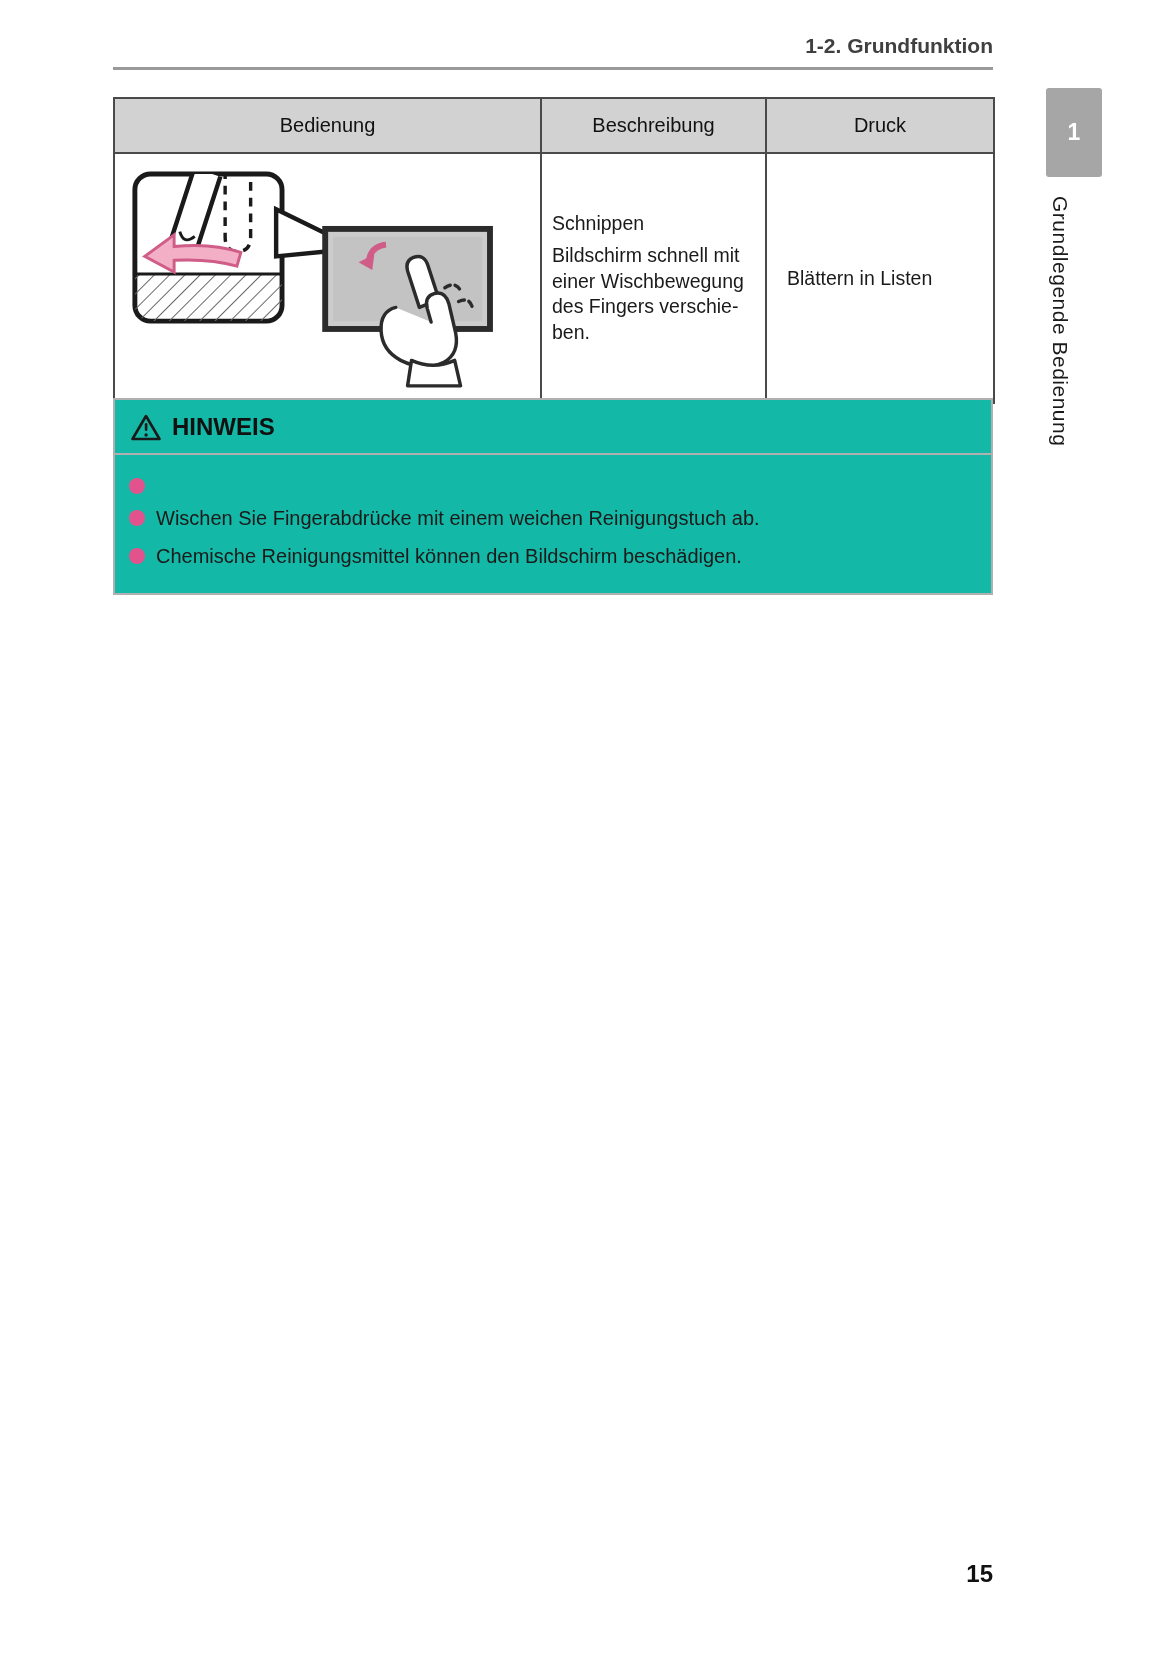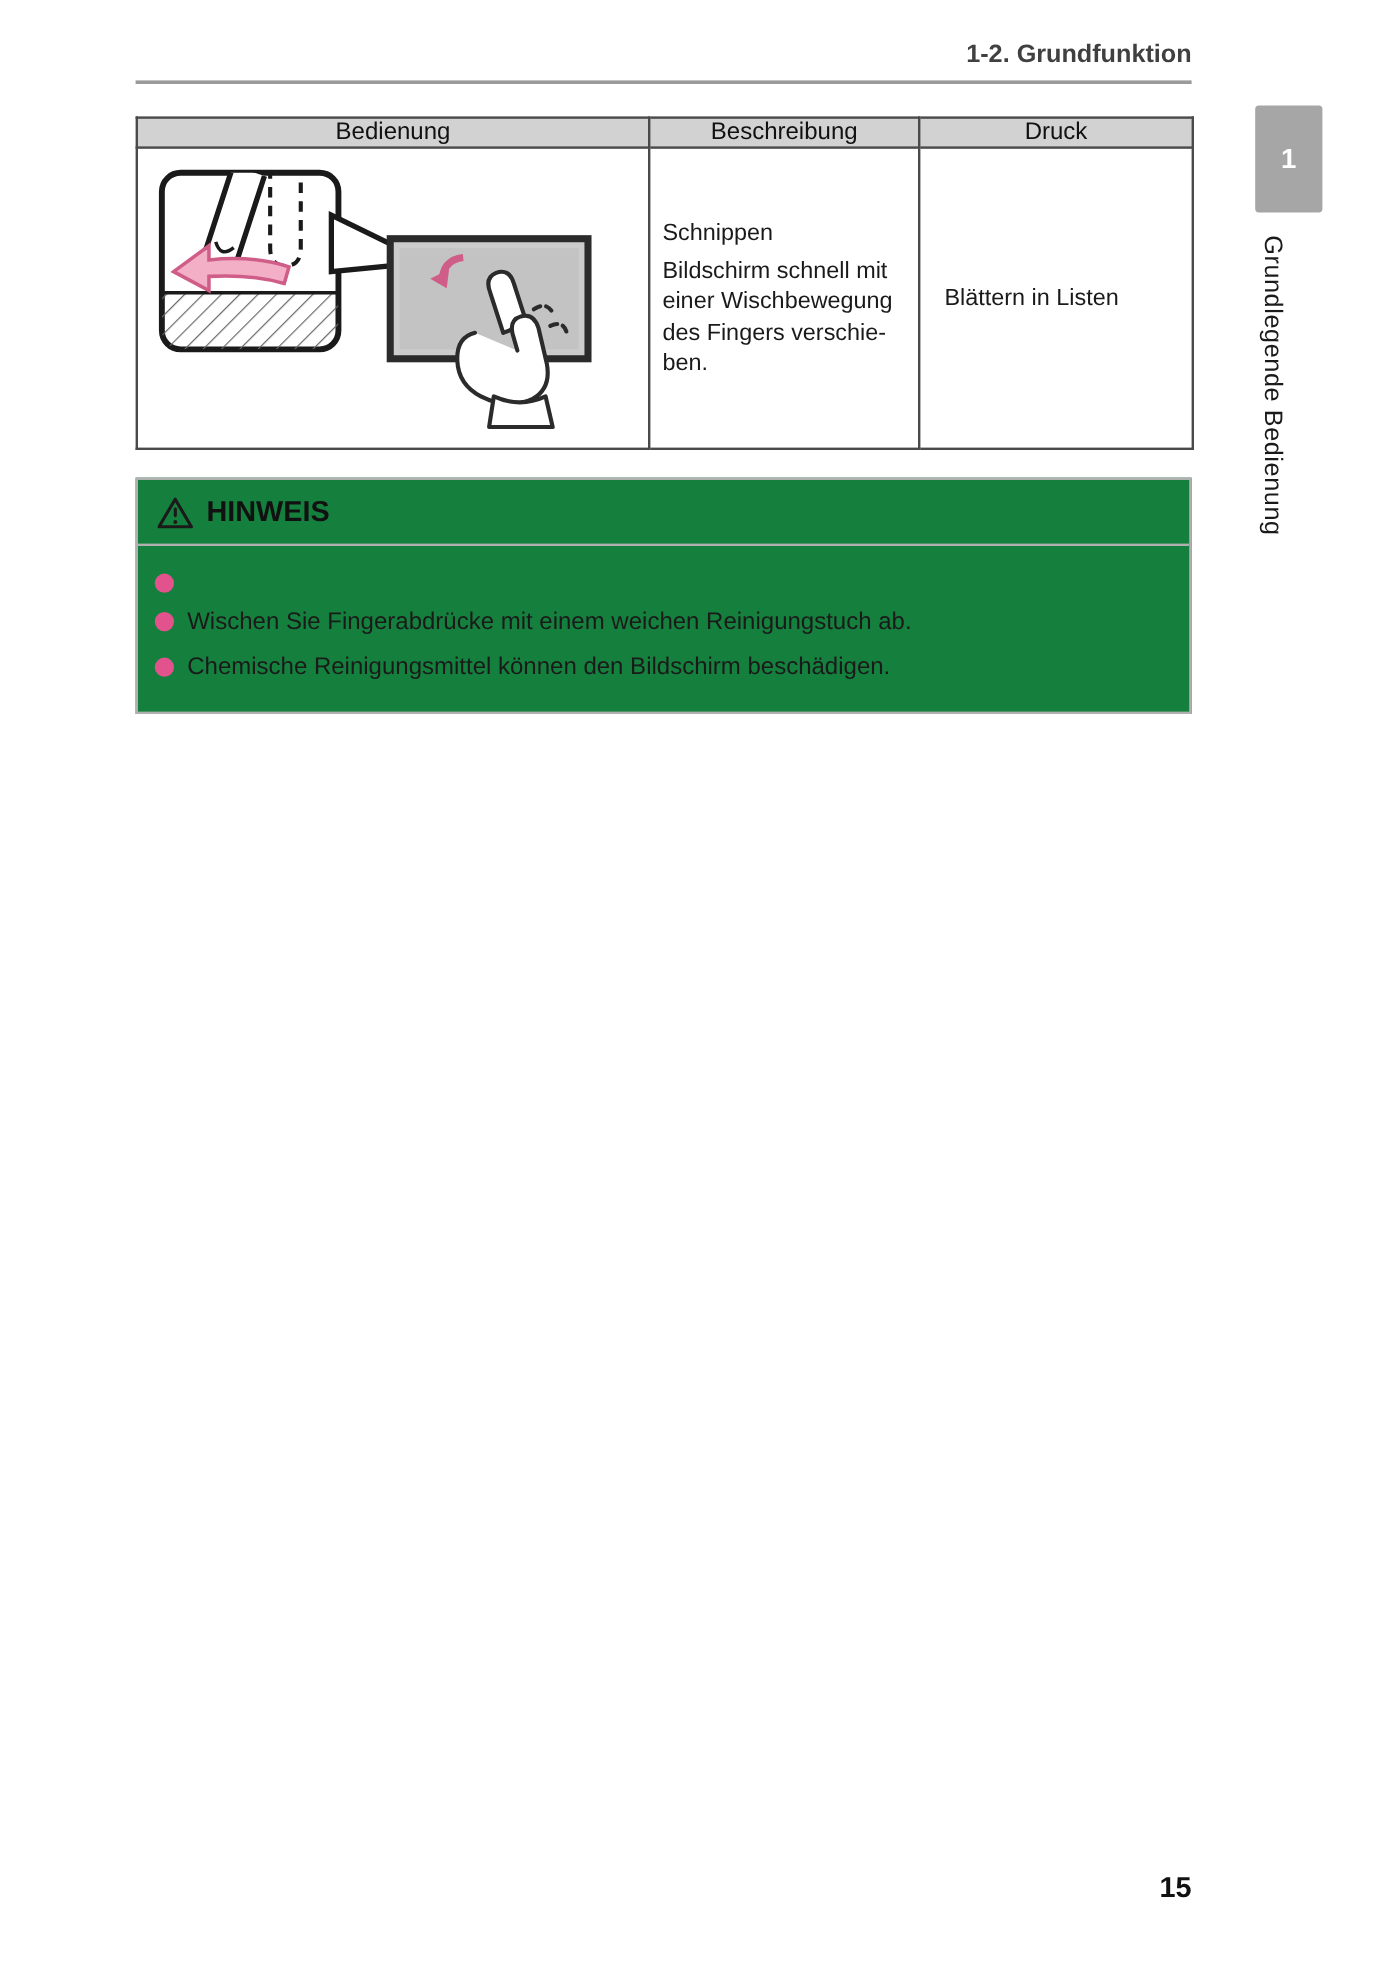--- a/index.html
+++ b/index.html
@@ -32,7 +32,7 @@
   }
   .op-table th {
     background: #d2d2d2; font-weight: normal; font-size: 20px;
-    height: 25px; text-align: center; vertical-align: middle; color: #111;
+    height: 55px; text-align: center; vertical-align: middle; color: #111;
   }
   .col-bedienung { width: 427px; }
   .col-beschreibung { width: 225px; }

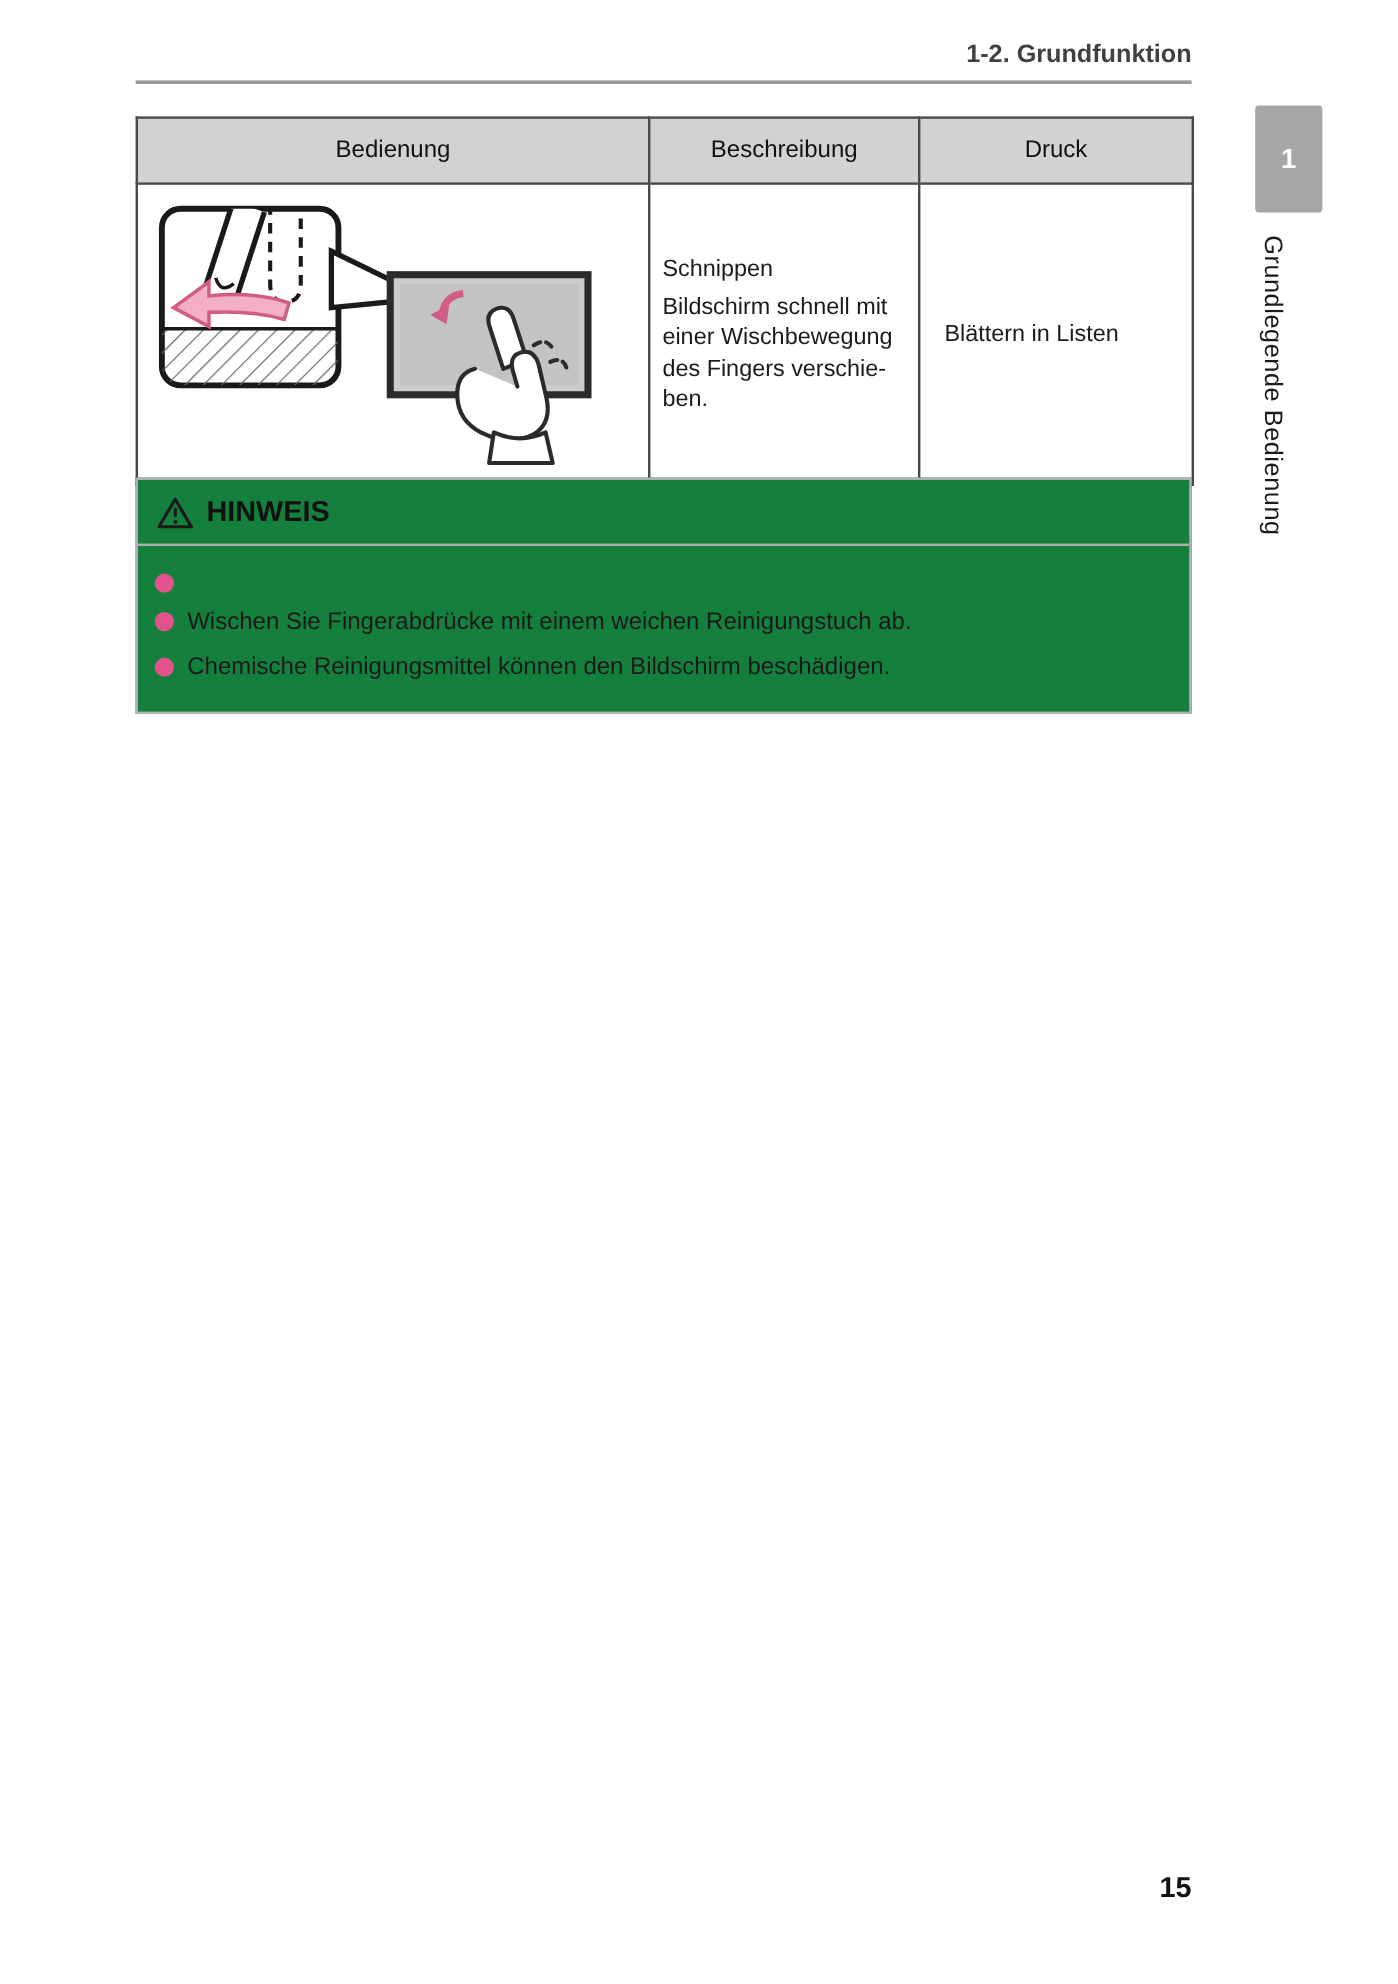--- a/index.html
+++ b/index.html
@@ -52,7 +52,7 @@
   
   .notice {
     position: absolute; left: 113px; top: 398px; width: 880px;
-    border: 2px solid #b0b0b0; background: #15803d;
+    border: 2px solid #b0b0b0; background: #14b8a6;
   }
   .notice-title-bar {
     display: flex; align-items: center; gap: 11px;

